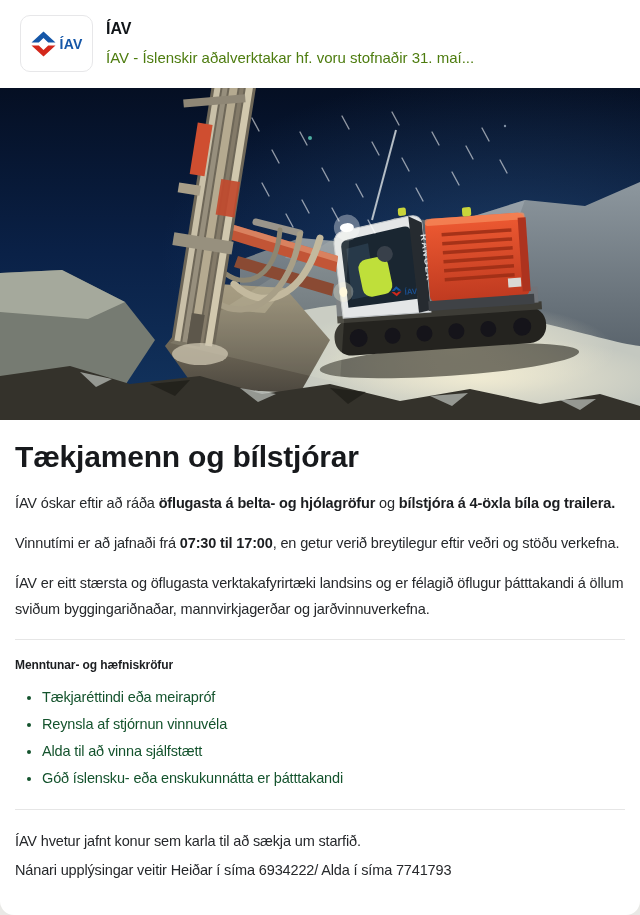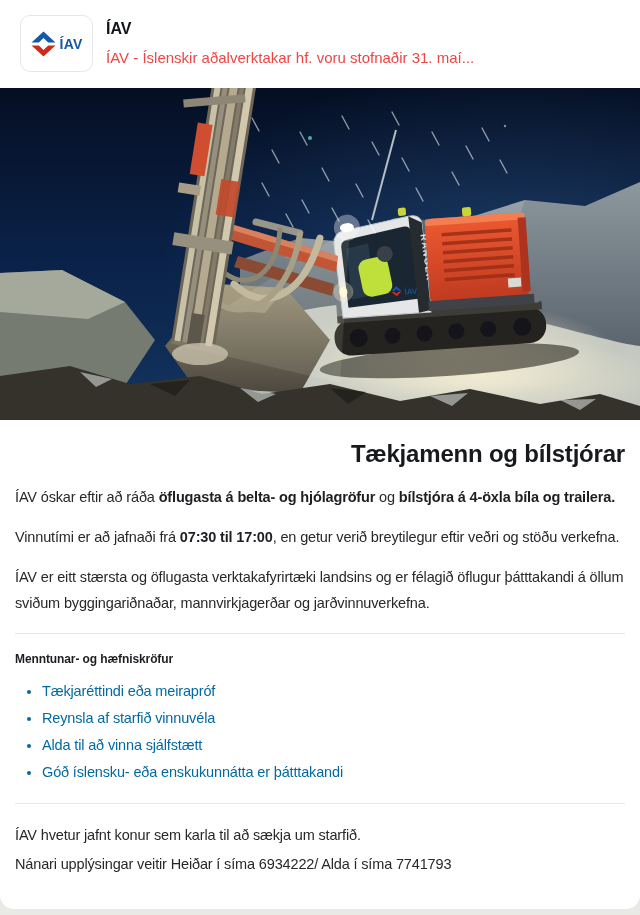--- a/index.html
+++ b/index.html
@@ -54,7 +54,7 @@
   }
   .header-subtitle {
     font-size: 15px;
-    color: #ef4444;
+    color: #4d7c0f;
     line-height: 1.45;
     margin-top: 7px;
     white-space: nowrap;

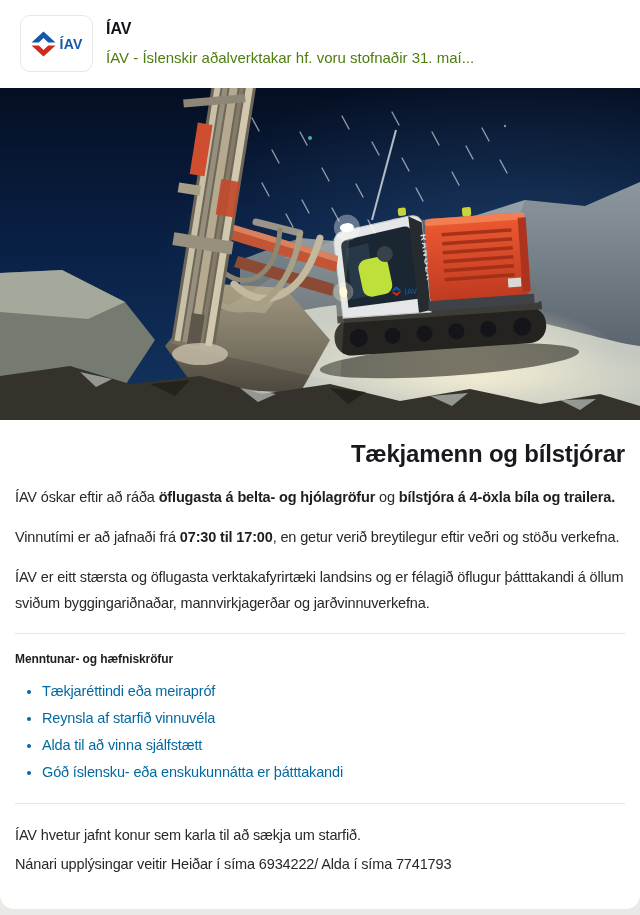--- a/index.html
+++ b/index.html
@@ -65,12 +65,11 @@
   
   .article { padding: 20px 15px 16px 15px; color: #202226; }
   .article h1 {
-    font-size: 24px;
+    font-size: 30px;
     font-weight: bold;
     color: #17191c;
     letter-spacing: -0.2px;
     margin: 0 0 16px 0;
-    text-align: right;
   }
   .article p {
     font-size: 14.5px;

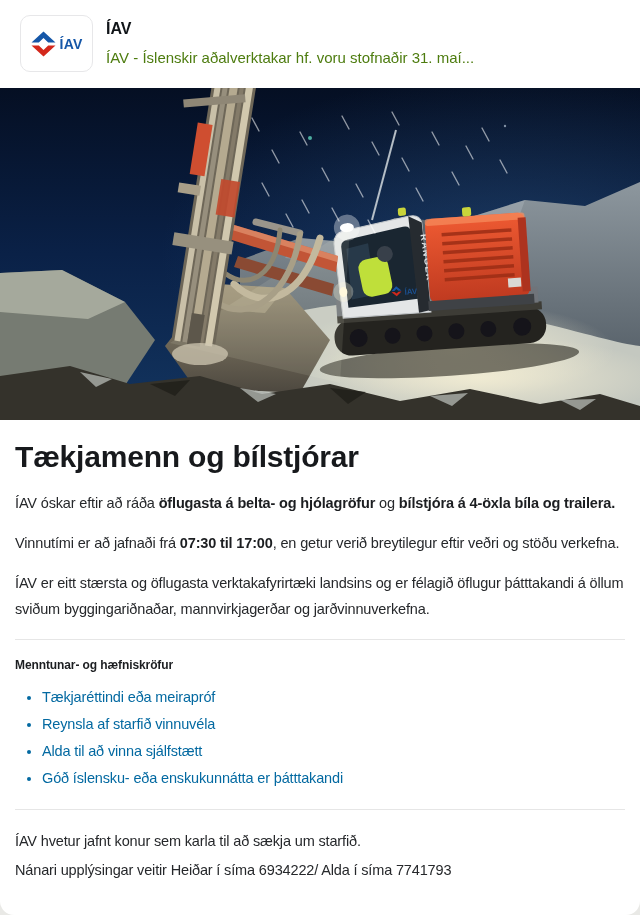--- a/index.html
+++ b/index.html
@@ -100,7 +100,7 @@
     font-size: 14.5px;
     line-height: 1.85;
     letter-spacing: -0.15px;
-    color: #0369a1;
+    color: #14532d;
   }
   .article .closing { margin-bottom: 3px; }
   .article .contact { margin-bottom: 16px; }

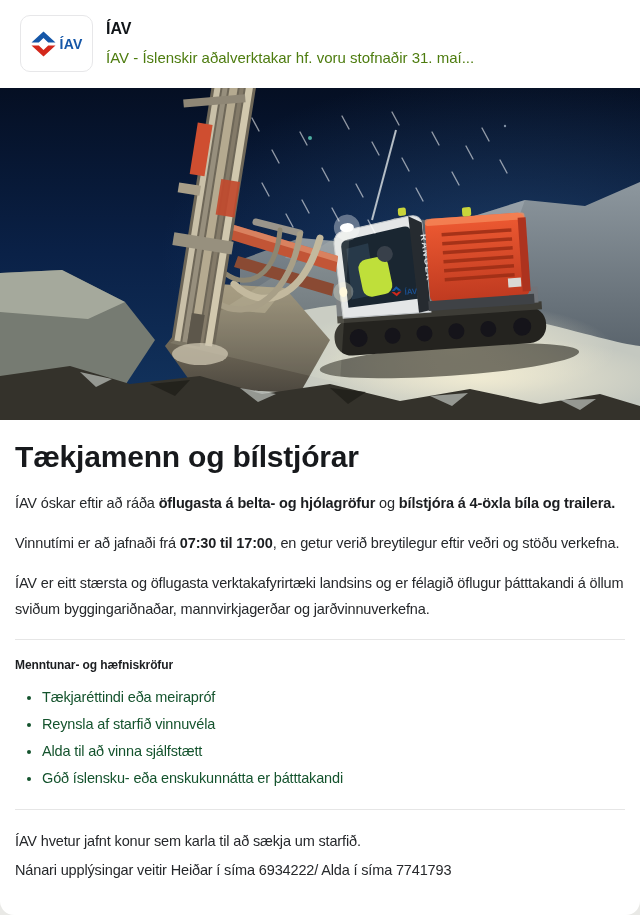--- a/index.html
+++ b/index.html
@@ -295,7 +295,7 @@
 
     <ul>
       <li>Tækjaréttindi eða meirapróf</li>
-      <li>Reynsla af starfið vinnuvéla</li>
+      <li>Reynsla af stjórnun vinnuvéla</li>
       <li>Alda til að vinna sjálfstætt</li>
       <li>Góð íslensku- eða enskukunnátta er þátttakandi</li>
     </ul>

